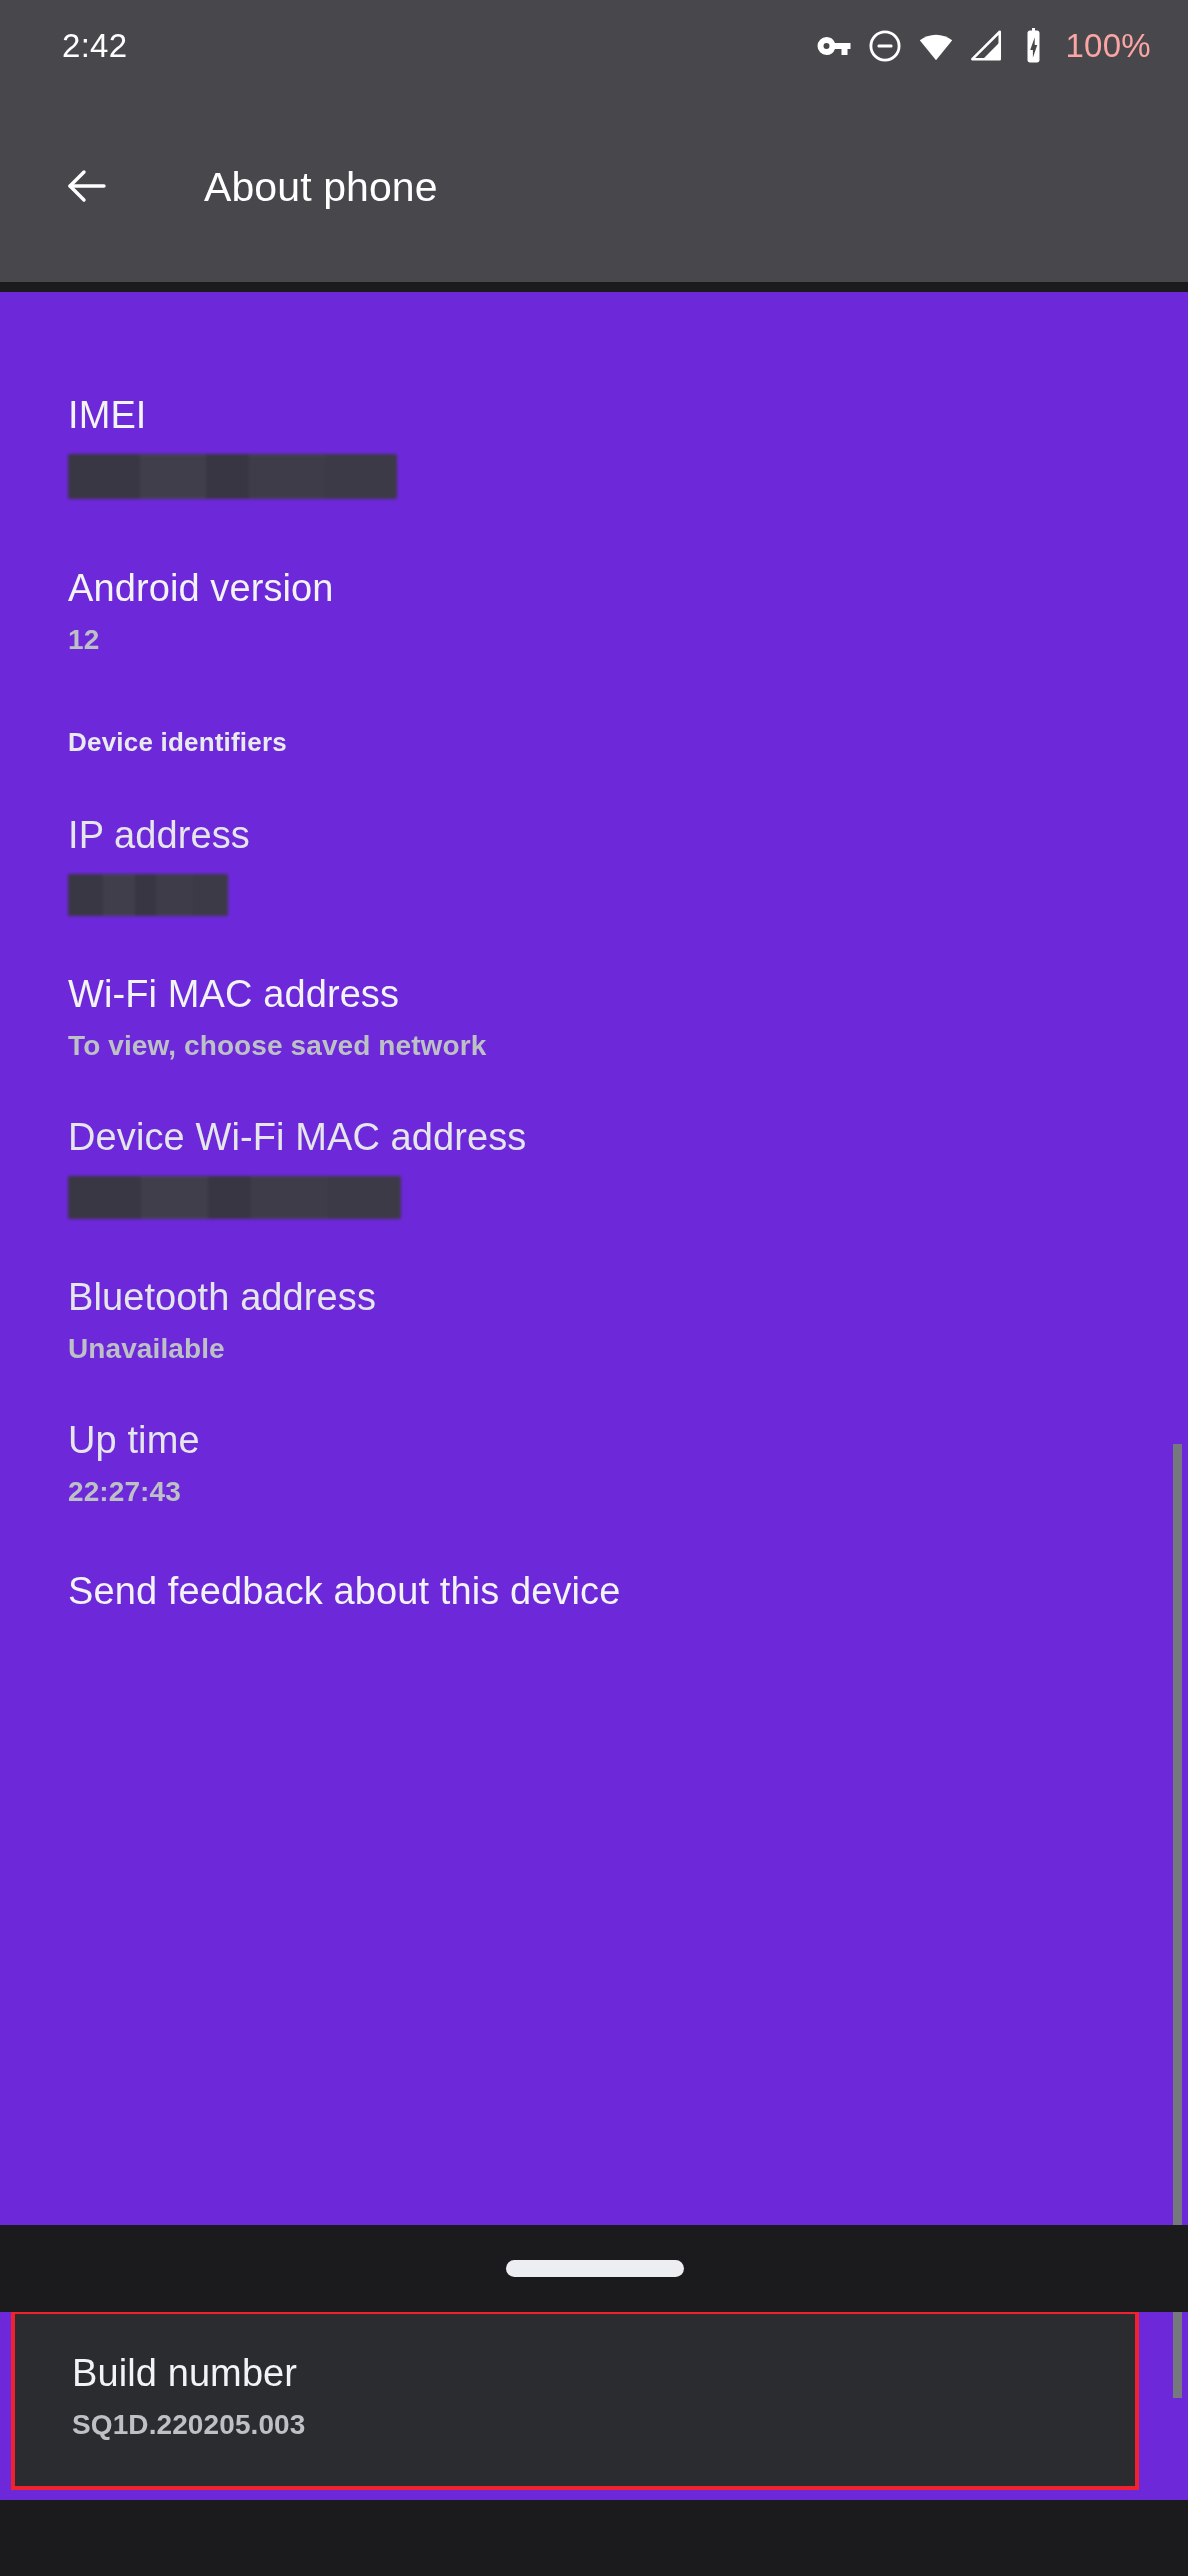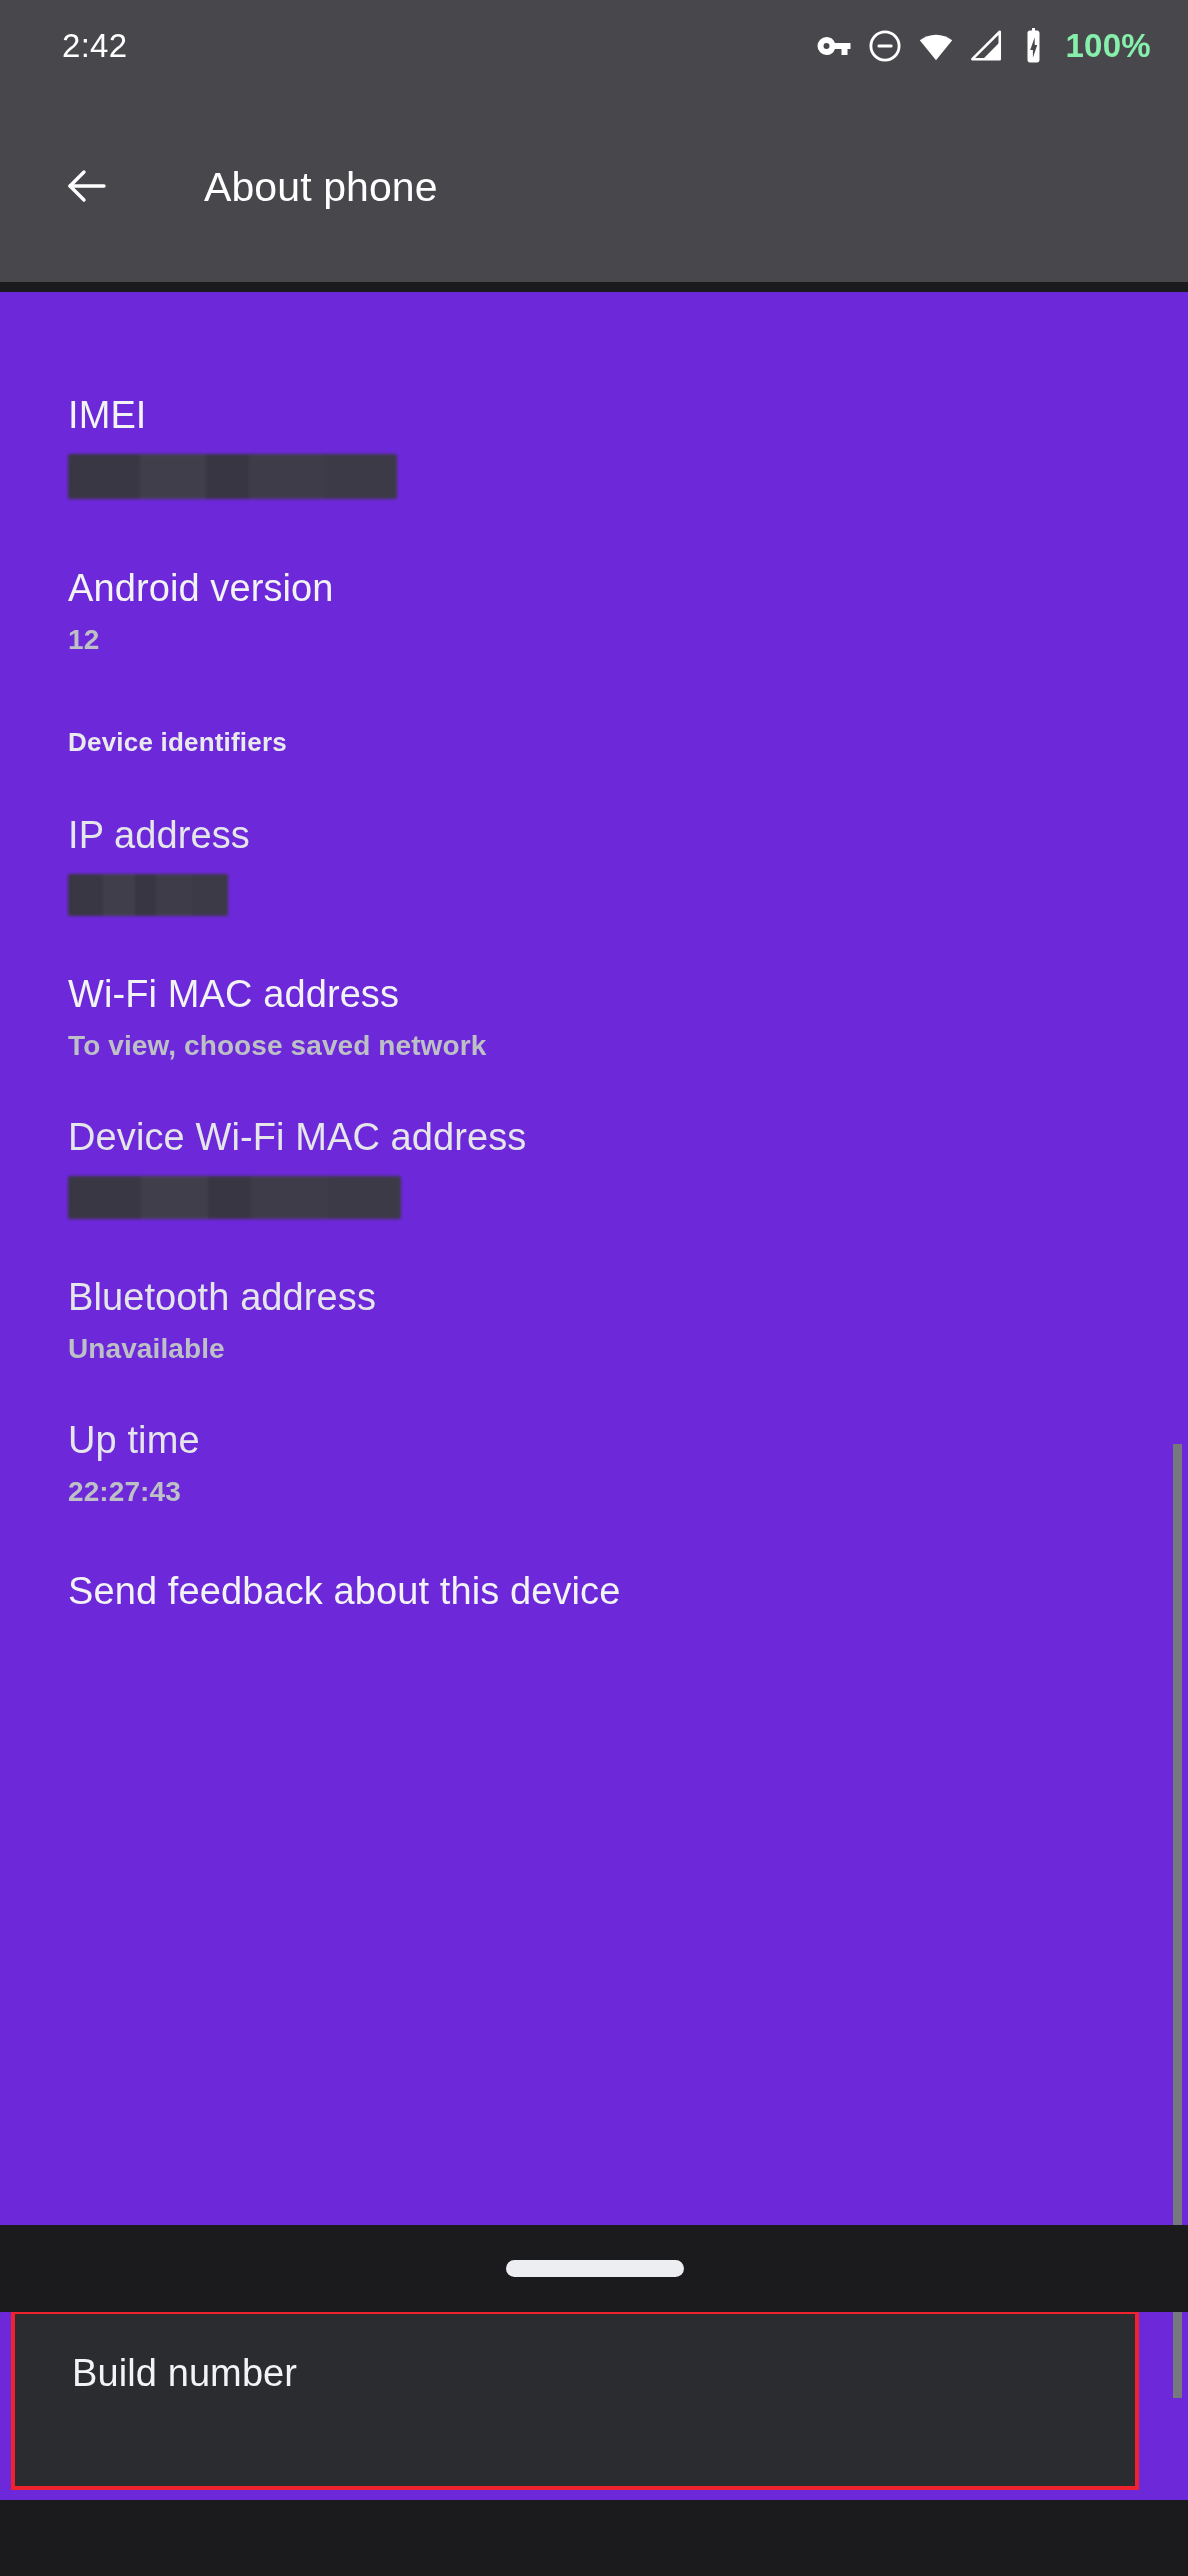--- a/index.html
+++ b/index.html
@@ -44,9 +44,9 @@
   }
   .sb-icons svg { display:block; }
   .sb-battery-pct {
-    color:#86efac;
+    color:#fca5a5;
     font-size:33px;
-    font-weight:700;
+    font-weight:400;
     margin-left:3.7px;
     letter-spacing:0.3px;
   }

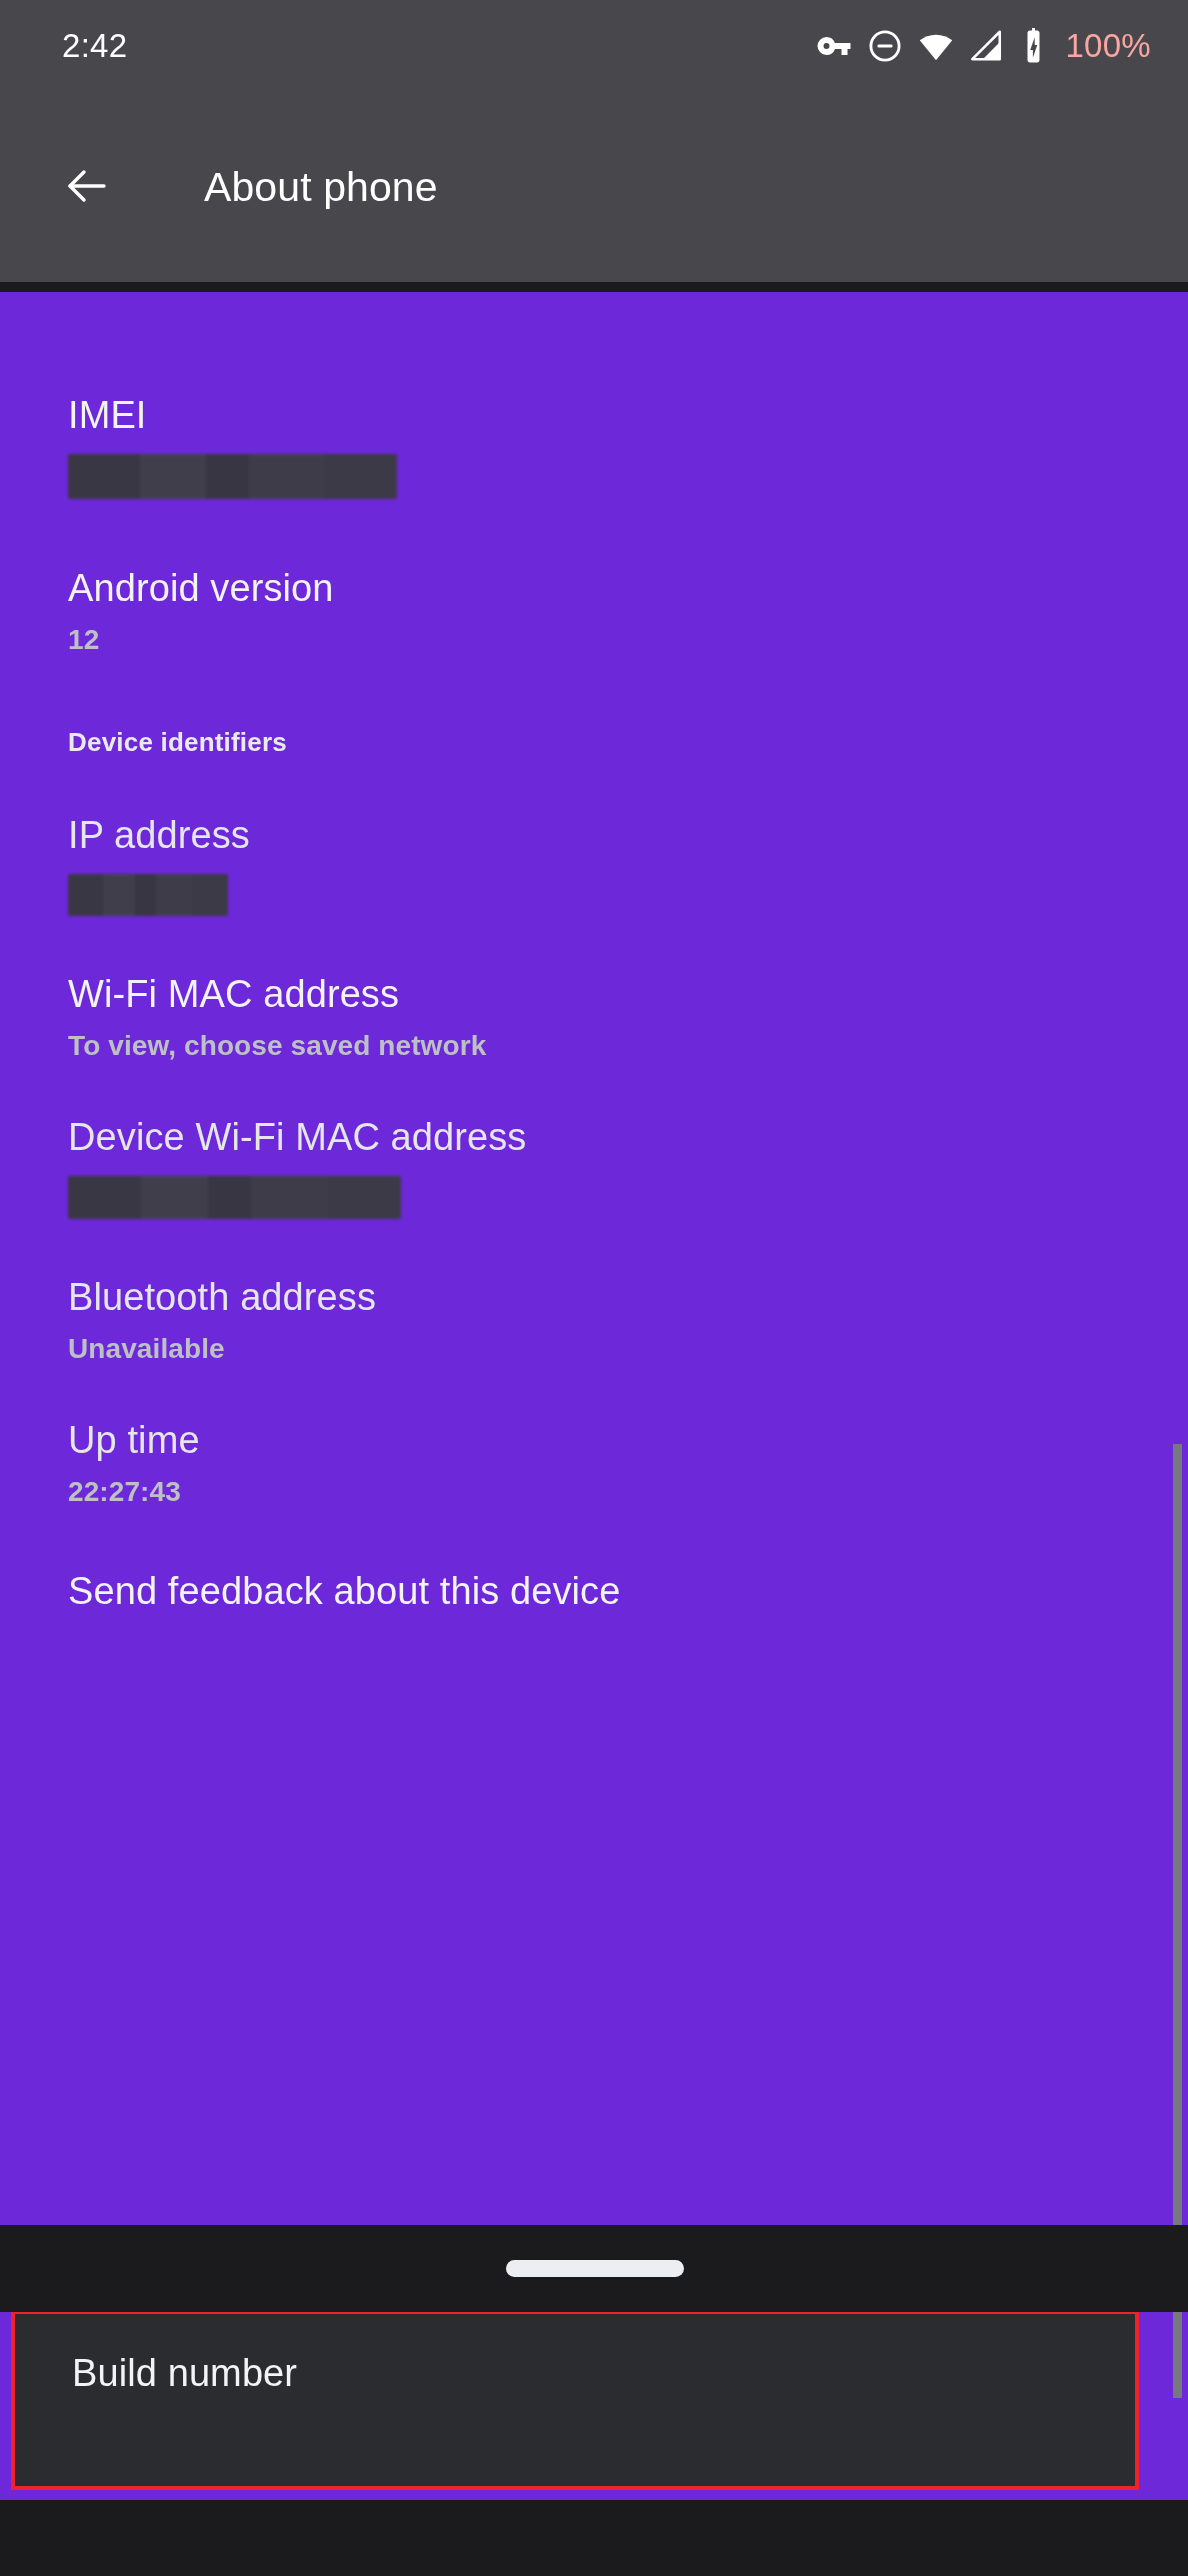--- a/index.html
+++ b/index.html
@@ -284,6 +284,7 @@
   <div class="highlight-box">
     <div class="highlight-inner">
       <div class="pref-title bright">Build number</div>
+      <div class="pref-summary">SQ1D.220205.003</div>
     </div>
   </div>
 

